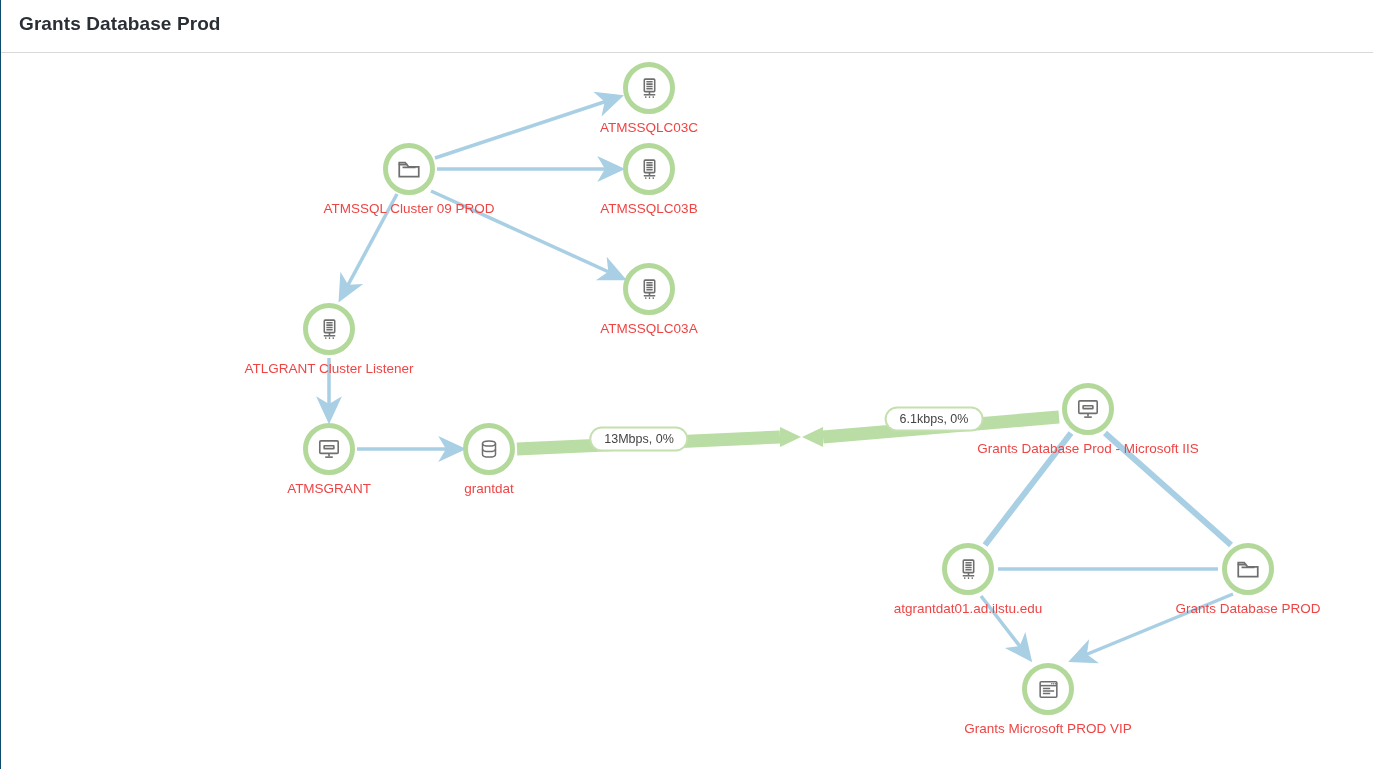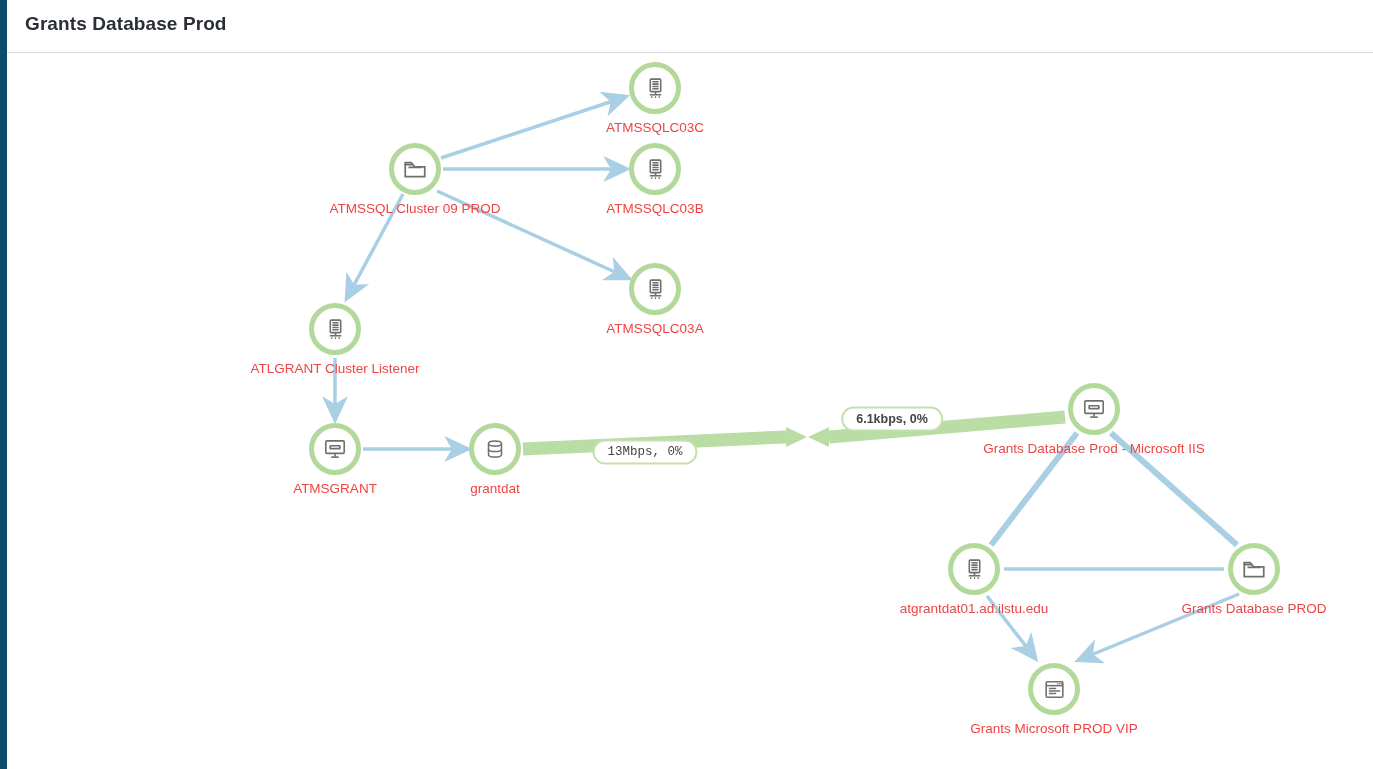--- a/index.html
+++ b/index.html
@@ -15,7 +15,7 @@
     height: 769px;
     background: #ffffff;
     overflow: hidden;
-    border-left: 7px solid #0c4a6e;
+    border-left: 1px solid #0c4a6e;
     box-sizing: border-box;
   }
   #header {

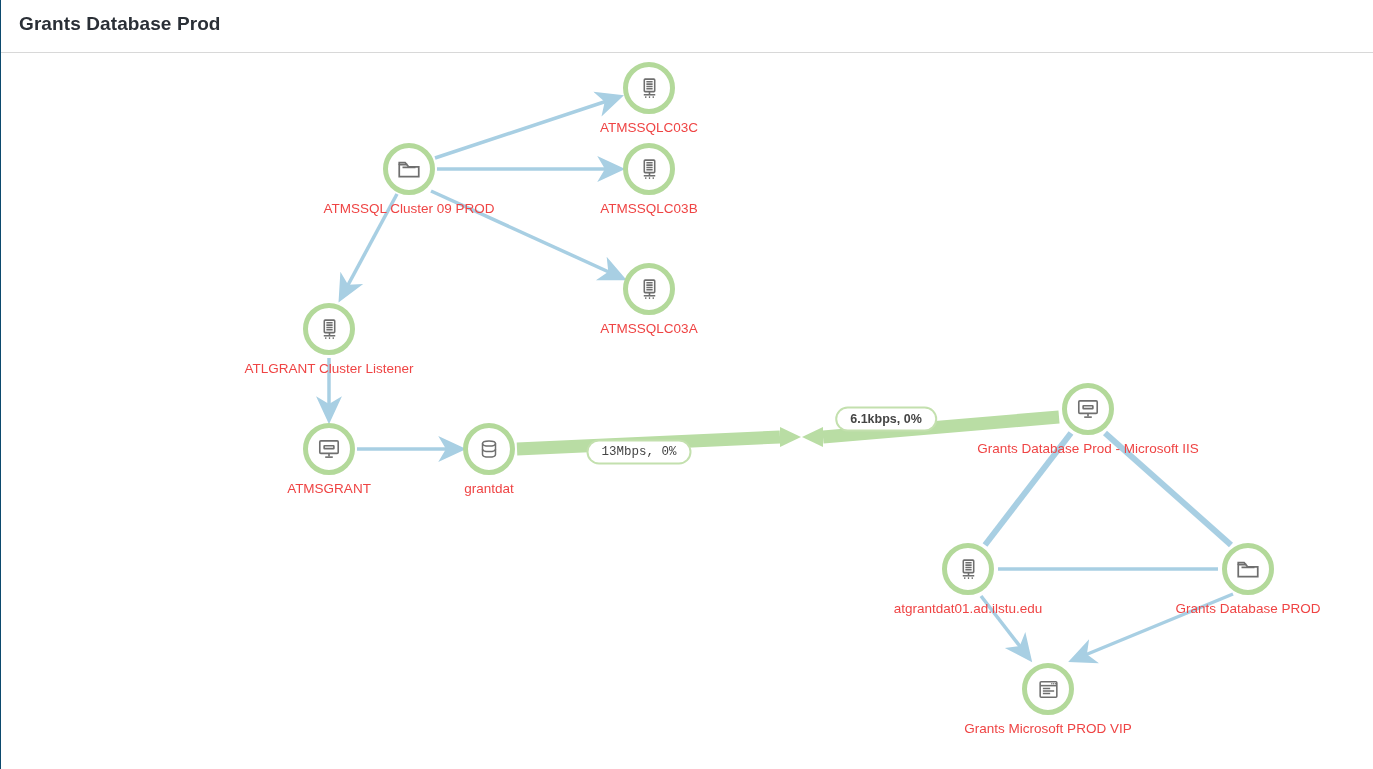--- a/index.html
+++ b/index.html
@@ -285,7 +285,7 @@
 
     <div class="linklabel" style="left:638px; top:398px;font-family:Liberation Mono, monospace;">13Mbps,  0%</div>
 
-    <div class="linklabel" style="left:885px; top:365px;font-weight:bold;">6.1kbps,  0%</div>
+    <div class="linklabel" style="left:933px; top:365px;">6.1kbps,  0%</div>
 
   </div>
 </div>

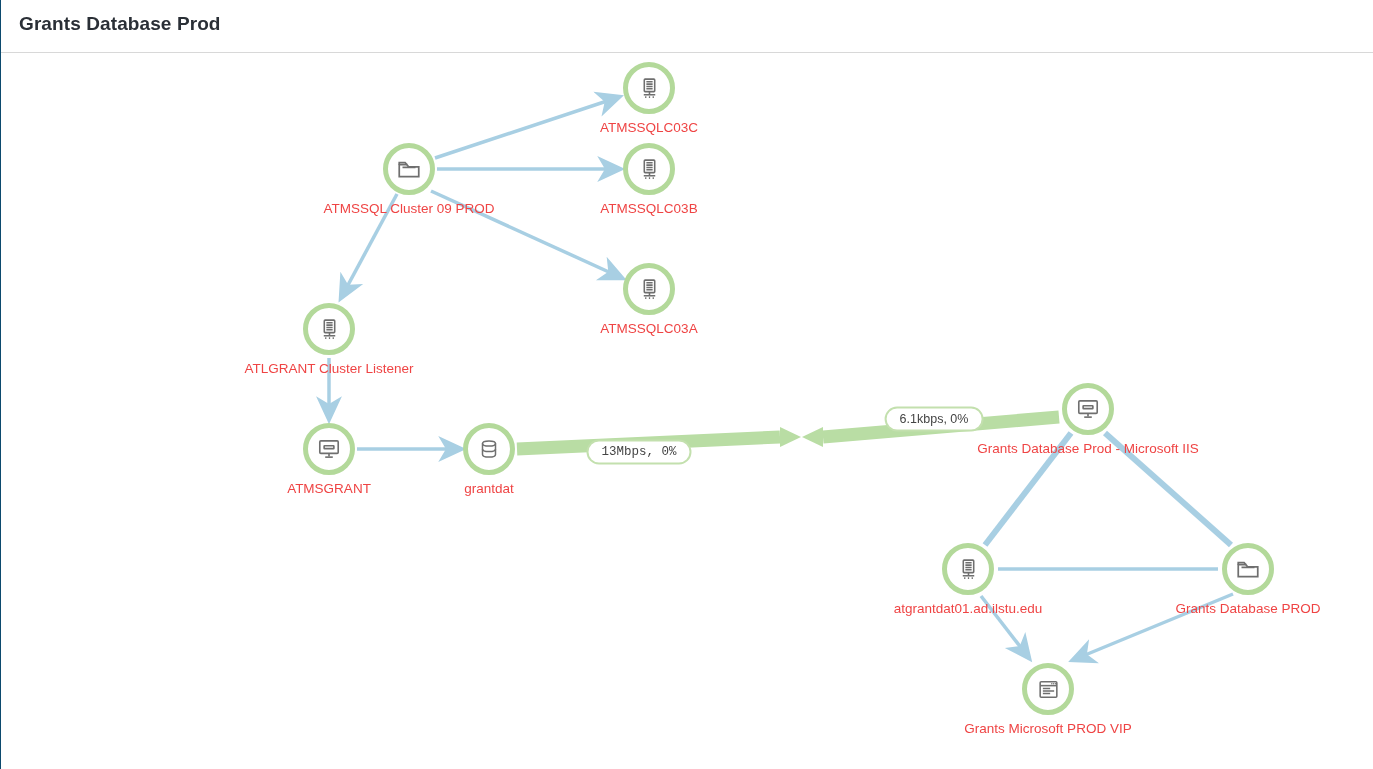--- a/index.html
+++ b/index.html
@@ -283,7 +283,7 @@
       <div class="label">Grants Microsoft PROD VIP</div>
     </div>
 
-    <div class="linklabel" style="left:638px; top:398px;font-family:Liberation Mono, monospace;">13Mbps,  0%</div>
+    <div class="linklabel" style="left:638px; top:385px;">13Mbps,  0%</div>
 
     <div class="linklabel" style="left:933px; top:365px;">6.1kbps,  0%</div>
 

